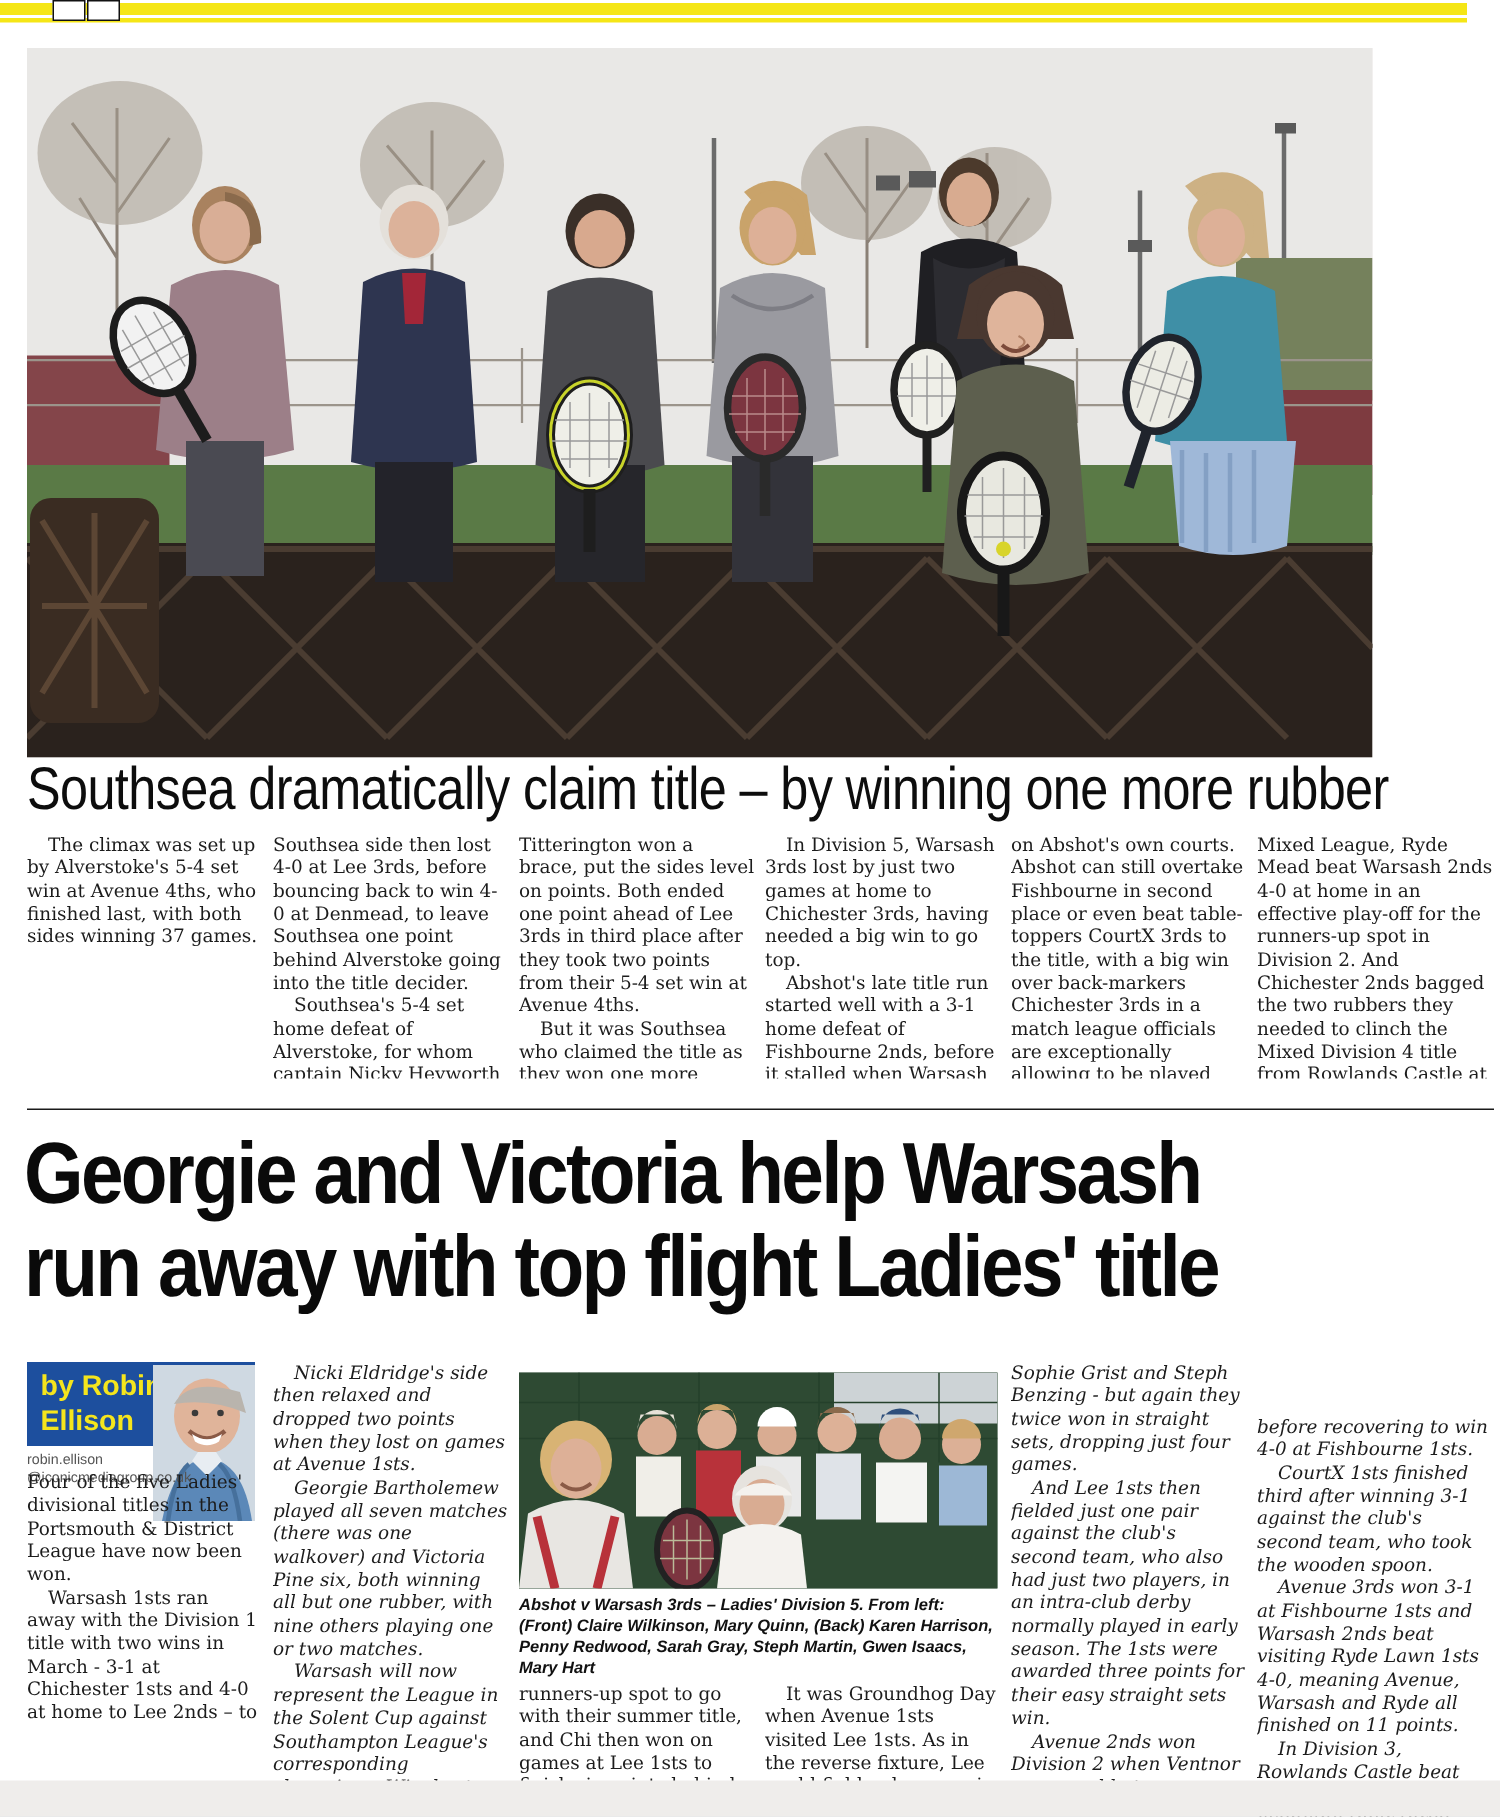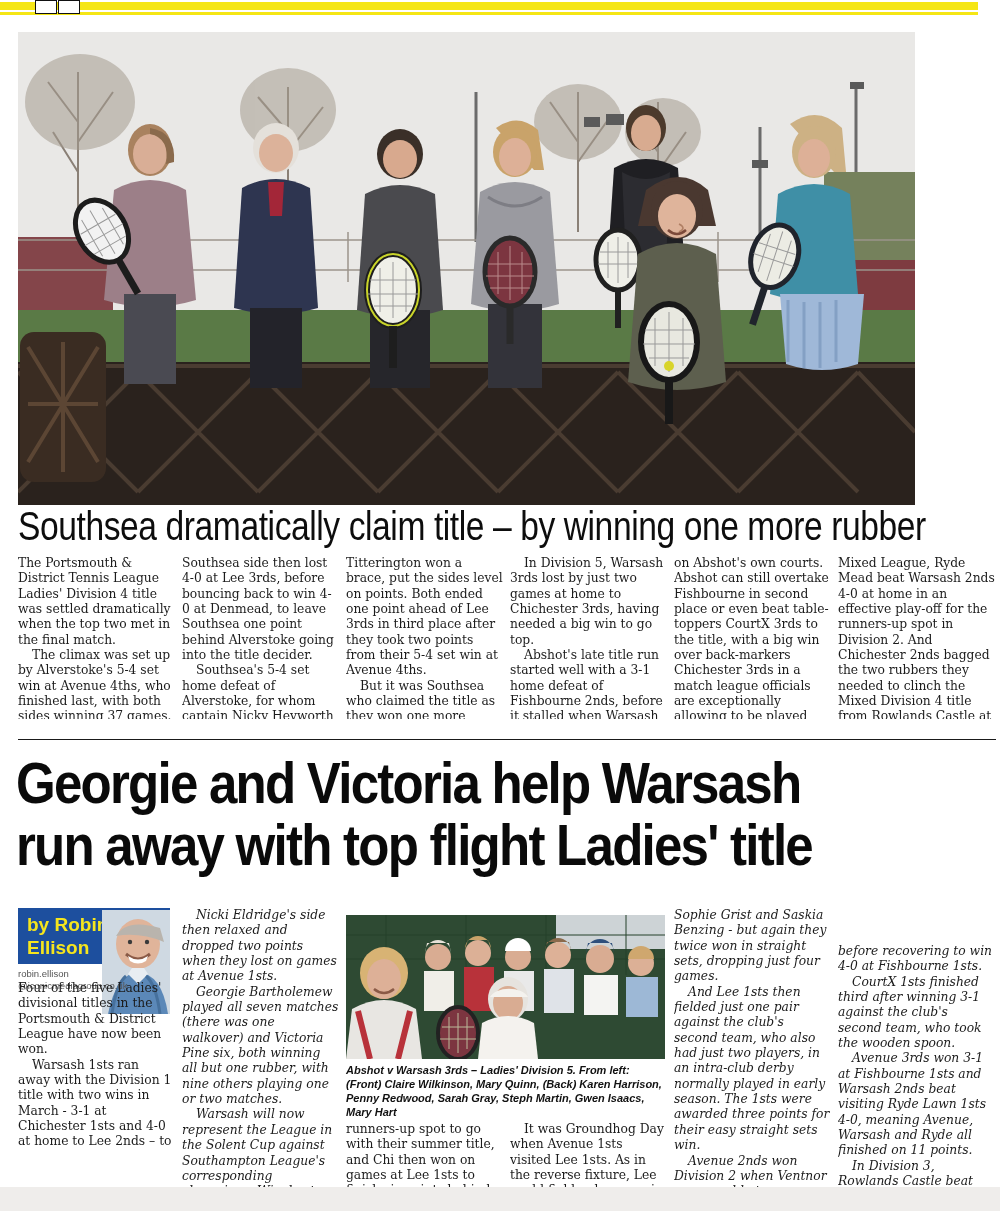--- a/index.html
+++ b/index.html
@@ -210,7 +210,6 @@
   </div>
 
   <div class="col a1col" style="left:18px;">
-      <p>The Portsmouth &amp; District Tennis League Ladies' Division 4 title was settled dramatically when the top two met in the final match.</p>
       <p class="ind">The climax was set up by Alverstoke's 5-4 set win at Avenue 4ths, who finished last, with both sides winning 37 games.</p>
     </div>
   <div class="col a1col" style="left:182px;">

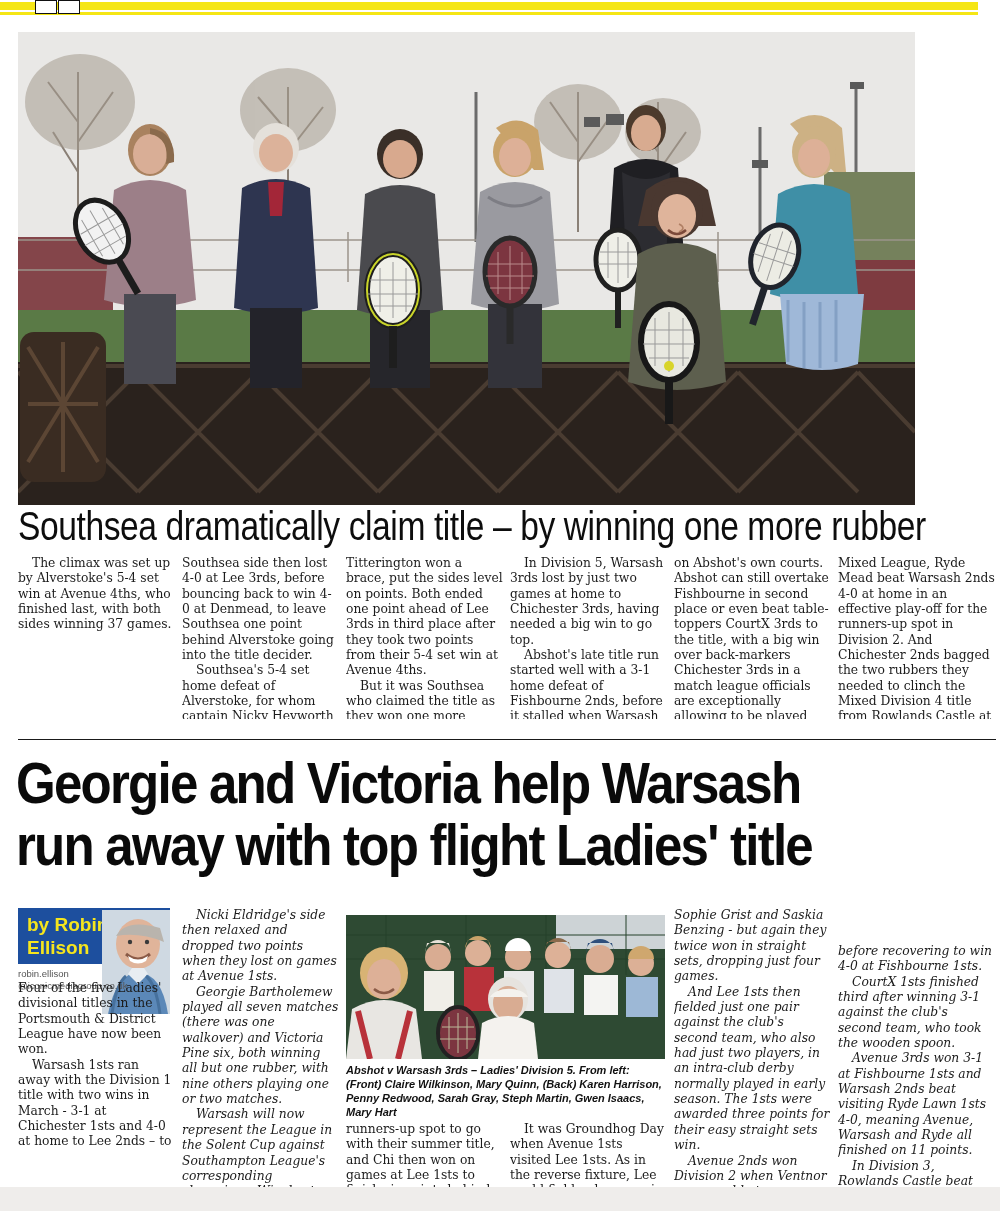--- a/index.html
+++ b/index.html
@@ -336,7 +336,7 @@
     </div>
 
   <div class="col a2top" style="left:674px;">
-      <p>Sophie Grist and Saskia Benzing - but again they twice won in straight sets, dropping just four games.</p>
+      <p>Sophie Grist and Steph Benzing - but again they twice won in straight sets, dropping just four games.</p>
       <p class="ind">And Lee 1sts then fielded just one pair against the club's second team, who also had just two players, in an intra-club derby normally played in early season. The 1sts were awarded three points for their easy straight sets win.</p>
       <p class="ind">Avenue 2nds won Division 2 when Ventnor were unable to score two away wins to overtake them.</p>
     </div>

